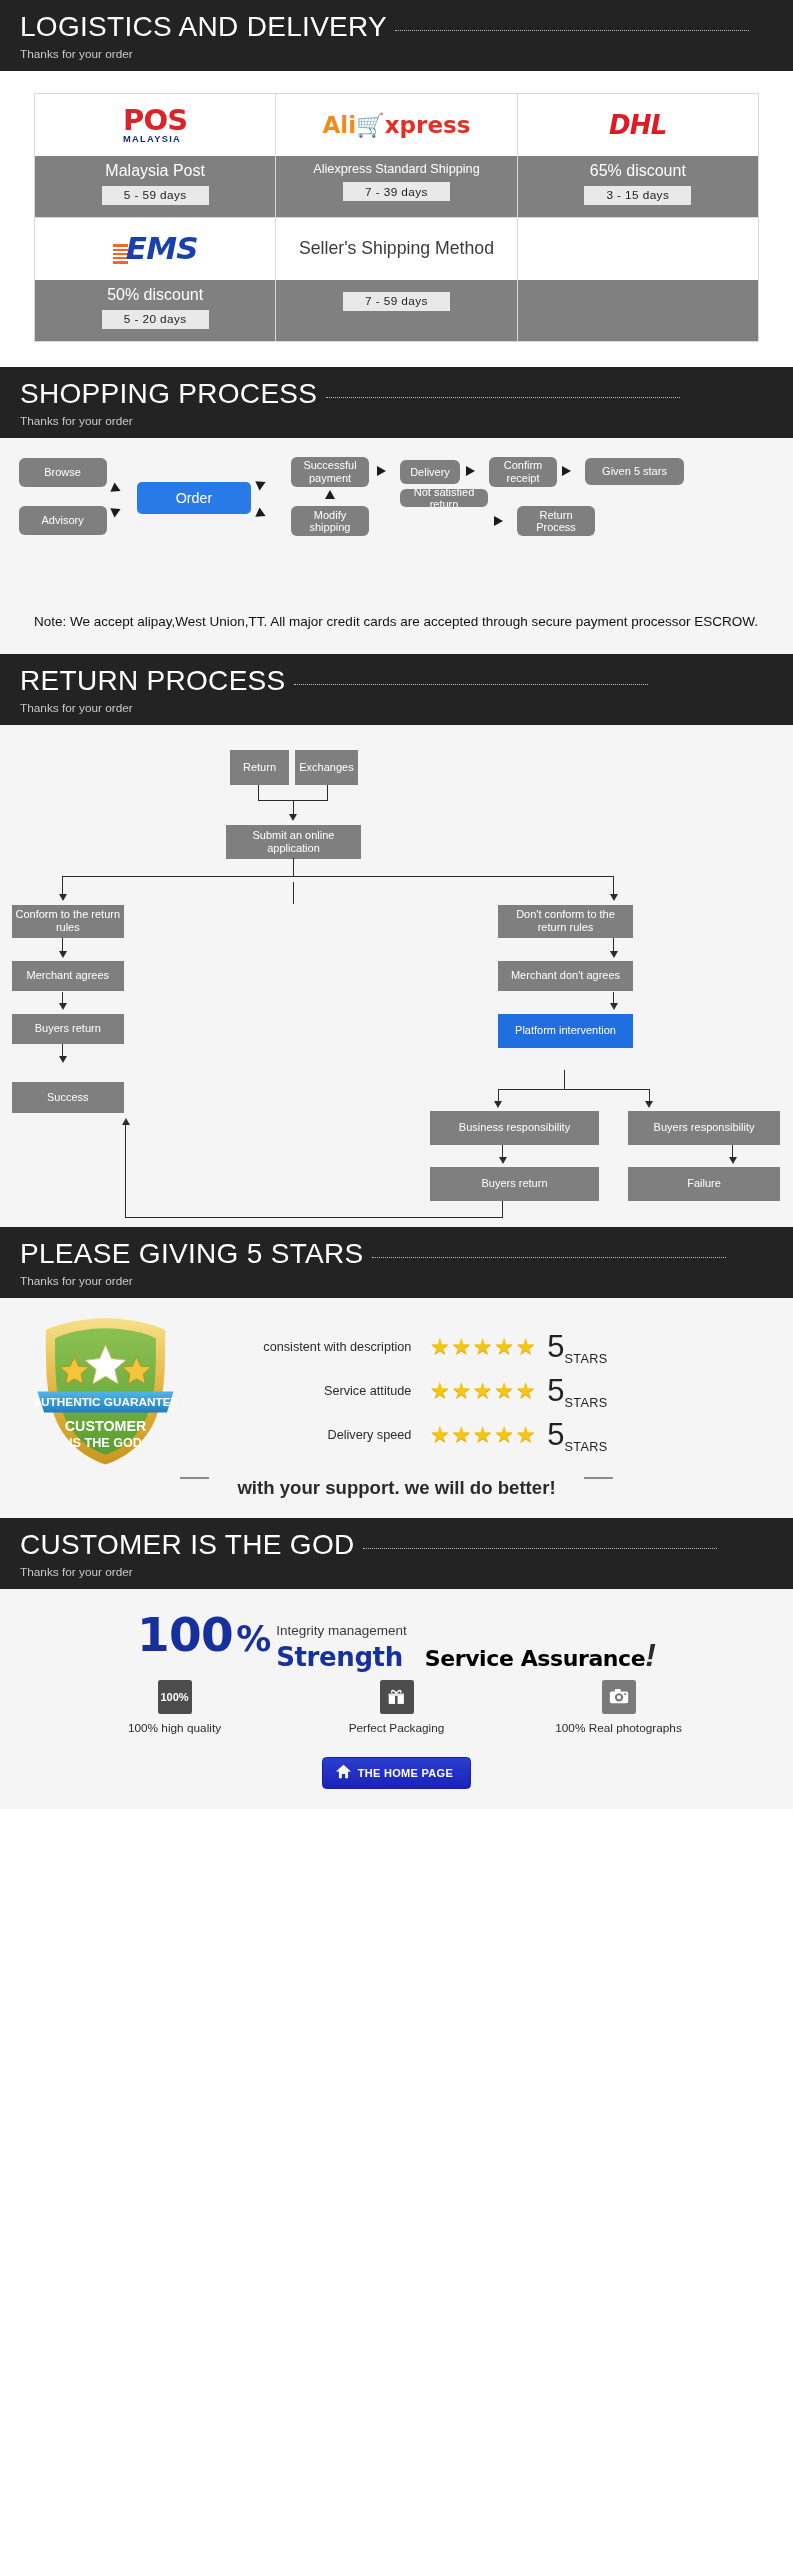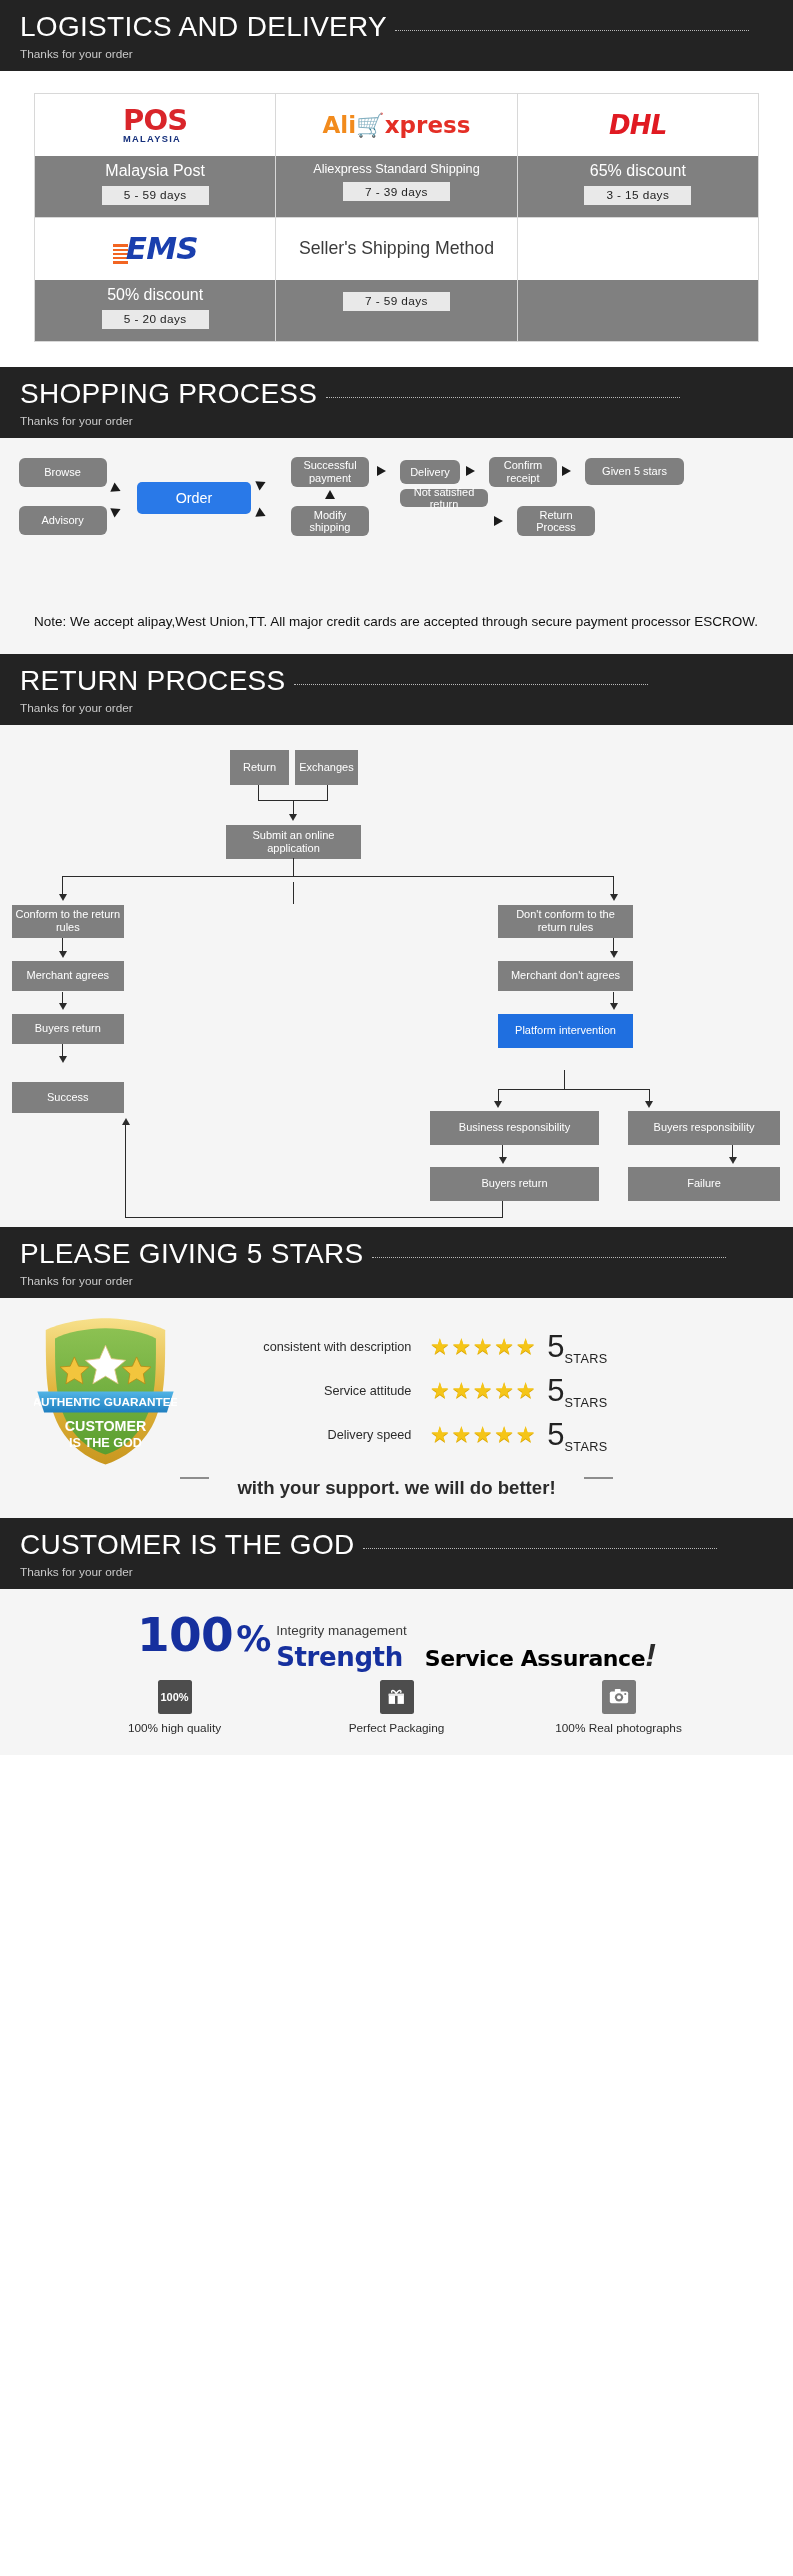--- a/index.html
+++ b/index.html
@@ -547,6 +547,16 @@
     </div>
   </div>
 
+  <div class="home-btn-wrap">
+    <span class="home-btn">
+      <span>
+        <svg width="17" height="15" viewBox="0 0 20 18">
+            <path d="M10 1 L19 9 H15.5 V17 H12 V12 H8 V17 H4.5 V9 H1 Z" fill="#ffffff"></path>
+          </svg>
+      </span>
+      <span>THE HOME PAGE</span>
+    </span>
+  </div>
 </div>
 
 

